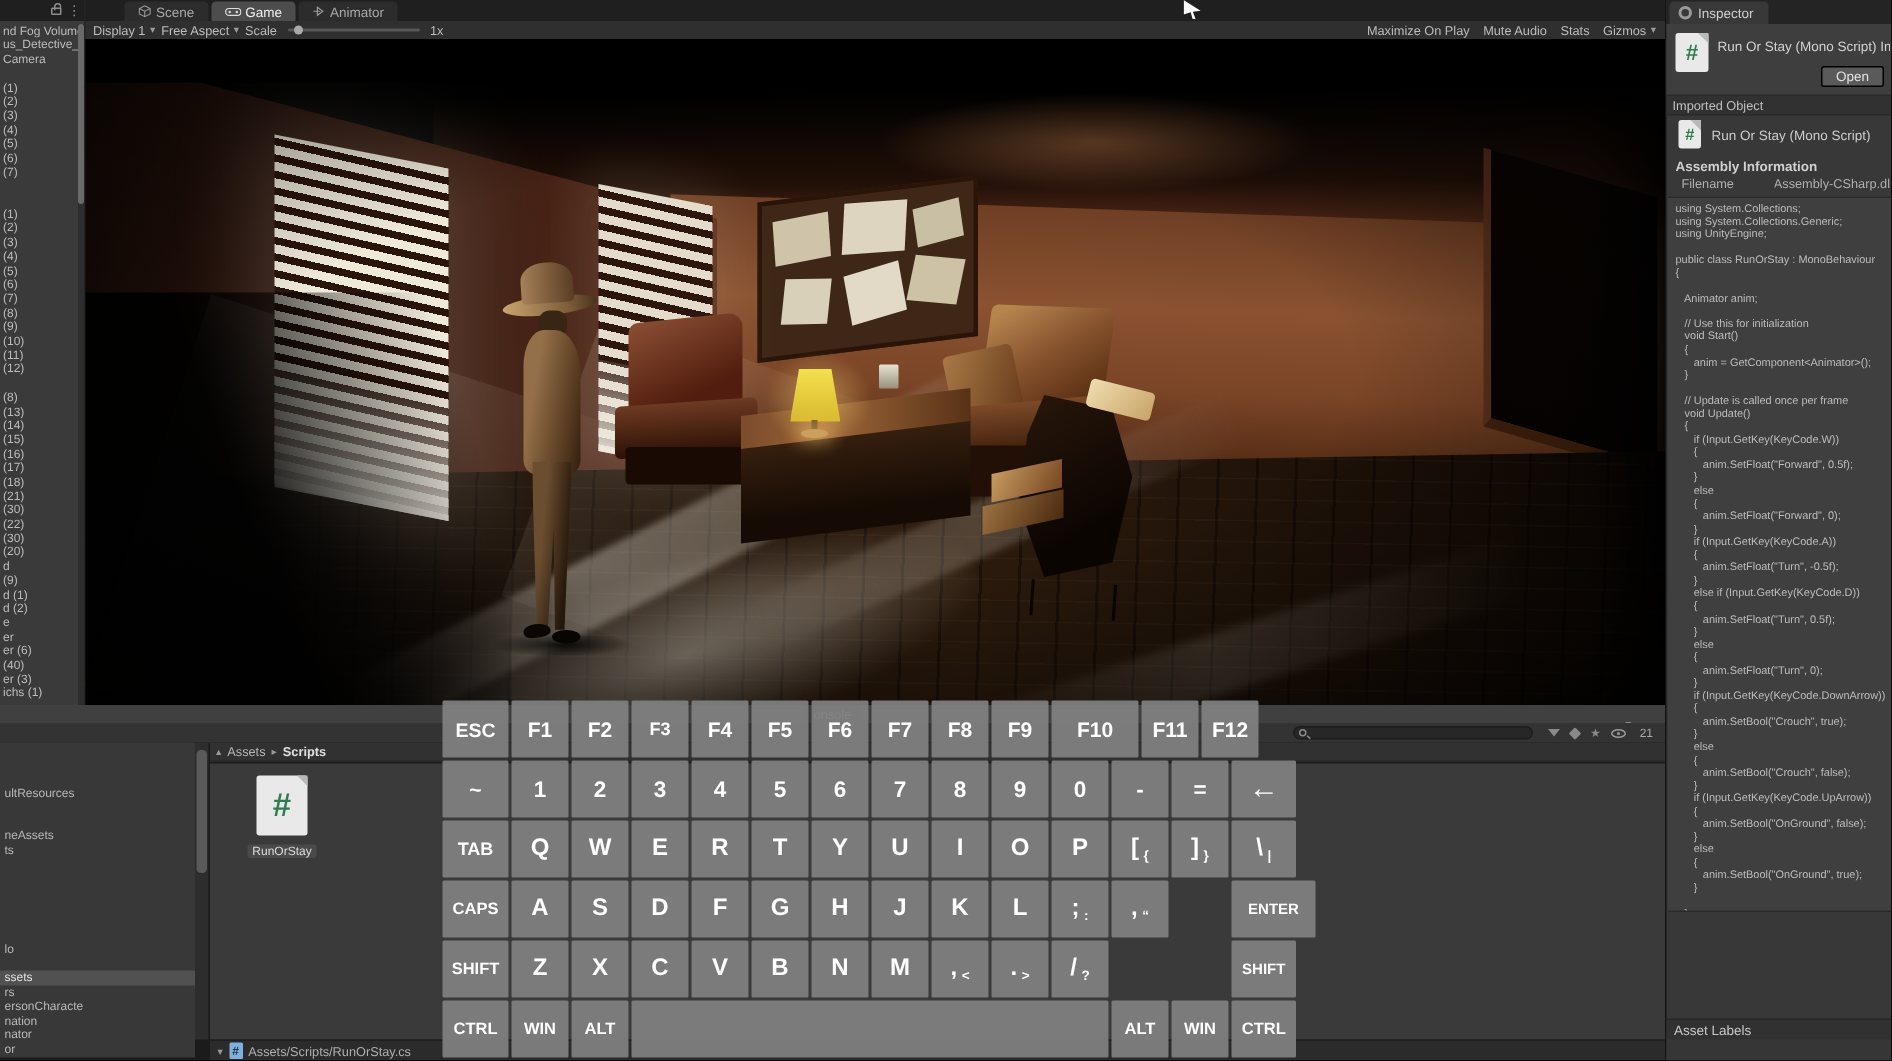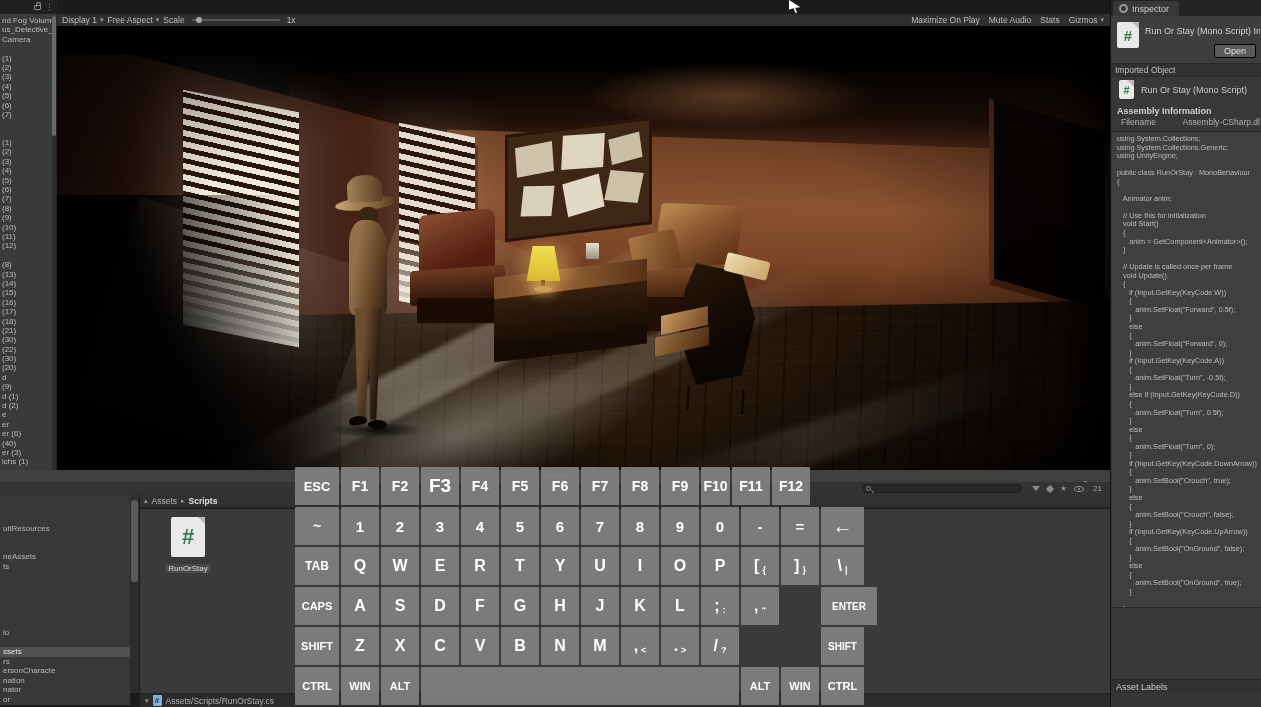--- a/index.html
+++ b/index.html
@@ -293,6 +293,28 @@
     <div id="hierarchy-thumb" class="abs"></div>
   </div>
 
+  <div class="abs" id="tabstrip">
+    <div class="tab first">
+      <svg width="9" height="9" viewBox="0 0 10 10">
+          <path d="M5 1 9 3 9 7 5 9 1 7 1 3Z M1 3 5 5 9 3 M5 5 5 9" stroke="#999" stroke-width="0.8" fill="none"></path>
+        </svg>
+      <span>Scene</span>
+    </div>
+    <div class="tab active">
+      <svg width="11" height="9" viewBox="0 0 12 9">
+          <rect x="0.5" y="2.5" width="11" height="5" rx="2.5" stroke="#ddd" stroke-width="0.9" fill="none"></rect>
+          <circle cx="3.4" cy="5" r="0.9" fill="#ddd"></circle>
+          <circle cx="8.6" cy="5" r="0.9" fill="#ddd"></circle>
+        </svg>
+      <span>Game</span>
+    </div>
+    <div class="tab">
+      <svg width="9" height="9" viewBox="0 0 10 10">
+          <path d="M1 5 H6 M4 2 8 5 4 8Z" stroke="#999" stroke-width="0.9" fill="none"></path>
+        </svg>
+      <span>Animator</span>
+    </div>
+  </div>
 
   <div class="abs" id="controlbar">
     <div class="cb-left">

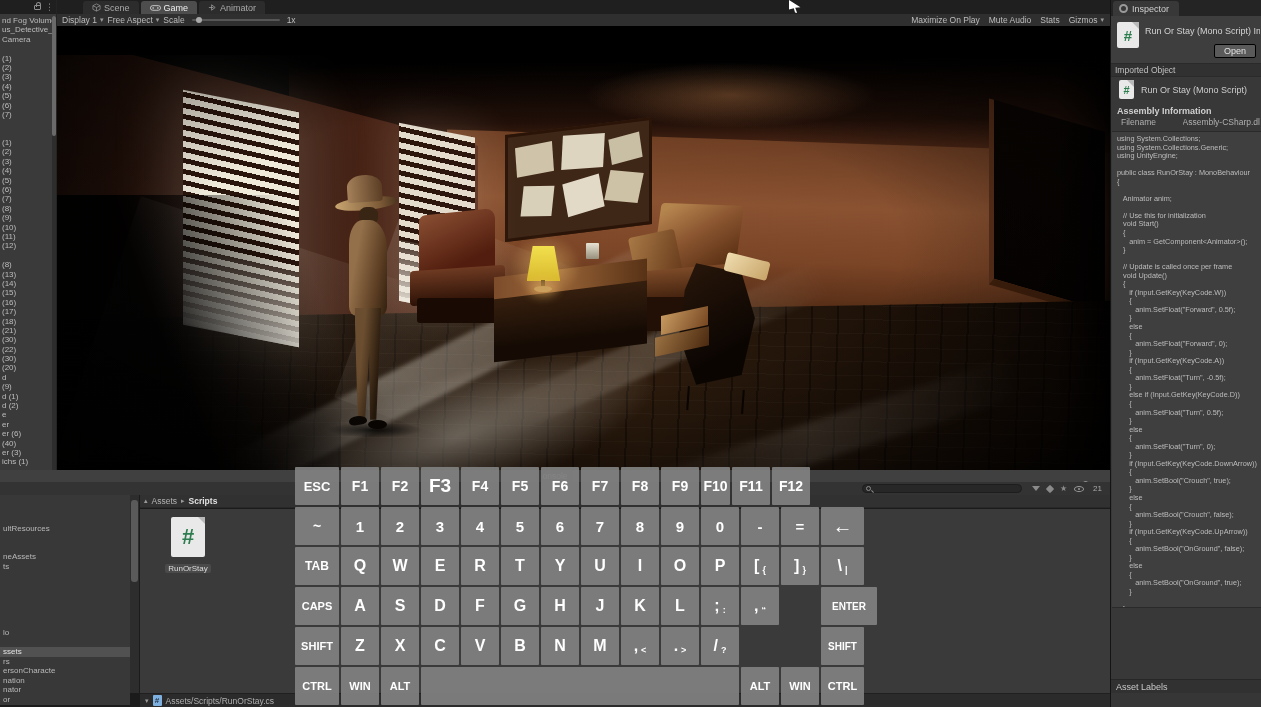--- a/index.html
+++ b/index.html
@@ -575,7 +575,7 @@
         <div class="kb-key" style="width: 38px; font-size: 14px;">
           <span>F2</span>
         </div>
-        <div class="kb-key" style="width: 38px; font-size: 19px;">
+        <div class="kb-key" style="width: 38px; font-size: 12px;">
           <span>F3</span>
         </div>
         <div class="kb-key" style="width: 38px; font-size: 14px;">

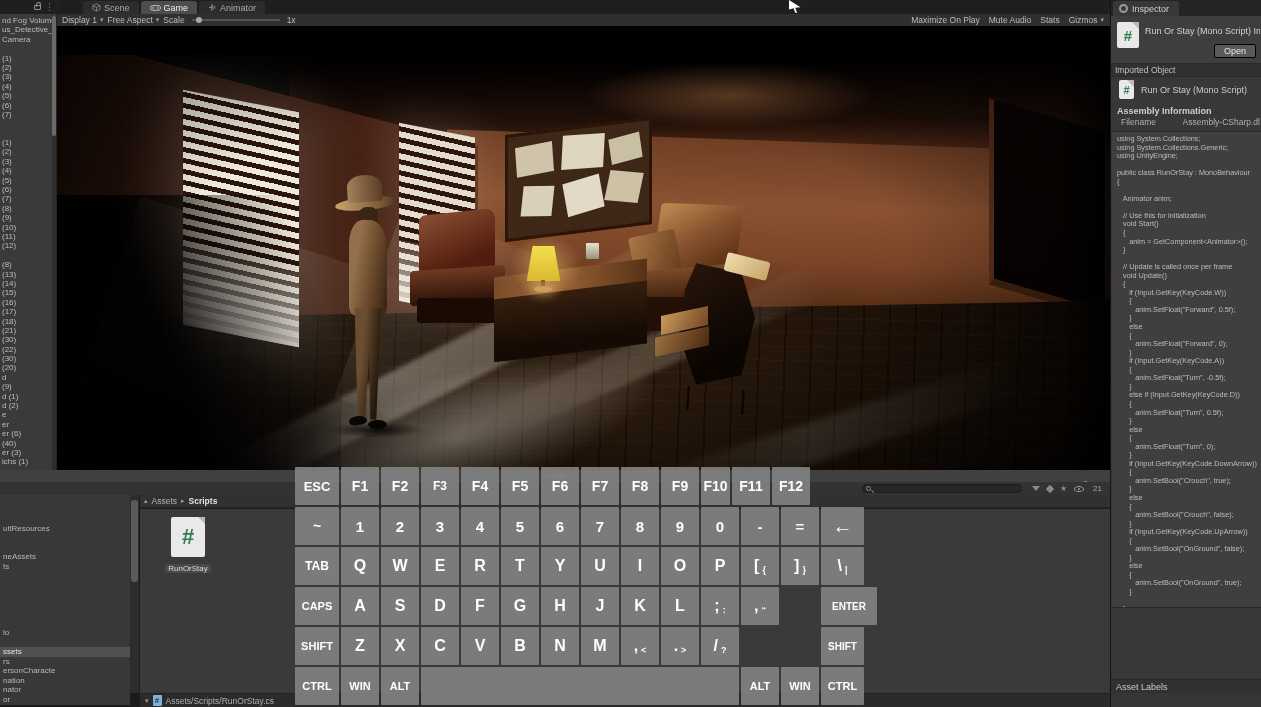--- a/index.html
+++ b/index.html
@@ -596,7 +596,7 @@
         <div class="kb-key" style="width: 38px; font-size: 14px;">
           <span>F9</span>
         </div>
-        <div class="kb-key" style="width: 29px; font-size: 14px;">
+        <div class="kb-key" style="width: 58px; font-size: 14px;">
           <span>F10</span>
         </div>
         <div class="kb-key" style="width: 38px; font-size: 14px;">

